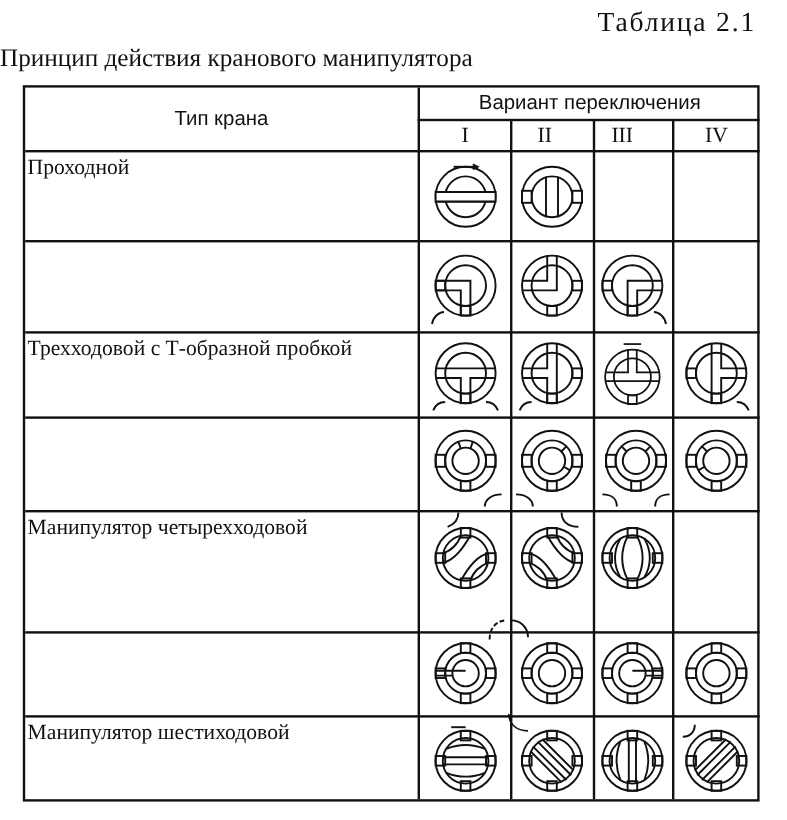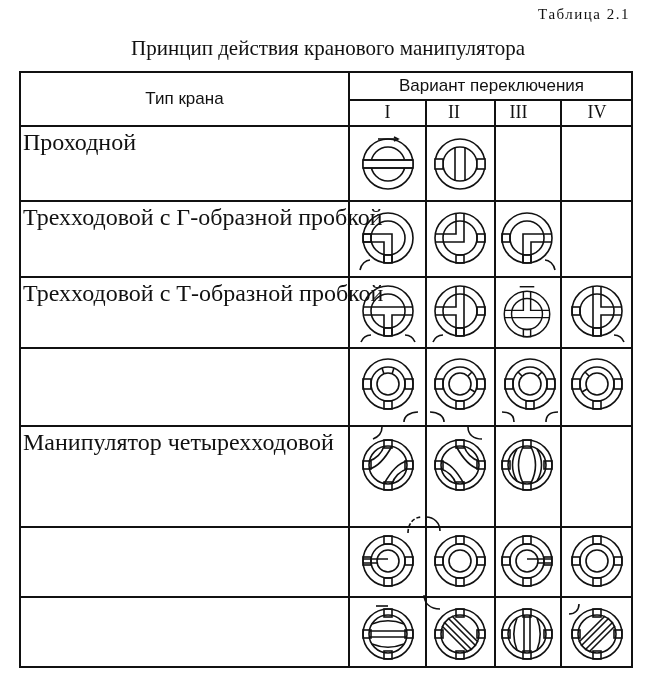--- a/index.html
+++ b/index.html
@@ -5,7 +5,7 @@
   html, body { margin: 0; padding: 0; background: #ffffff; }
   body { width: 656px; height: 683px; position: relative; overflow: hidden;
          font-family: "Liberation Serif", "DejaVu Serif", serif; color: #111; }
-  .table-number { position: absolute; right: 26px; top: 6px; font-size: 15px; letter-spacing: 1.5px; }
+  .table-number { position: absolute; right: 26px; top: 6px; font-size: 23px; letter-spacing: 1.5px; }
   .table-title { position: absolute; left: 0; width: 656px; top: 36px; text-align: center; font-size: 21px; }
   .tbl { position: absolute; left: 19px; top: 71px; width: 614px; height: 597px;
          border: 2px solid #111; box-sizing: border-box; }

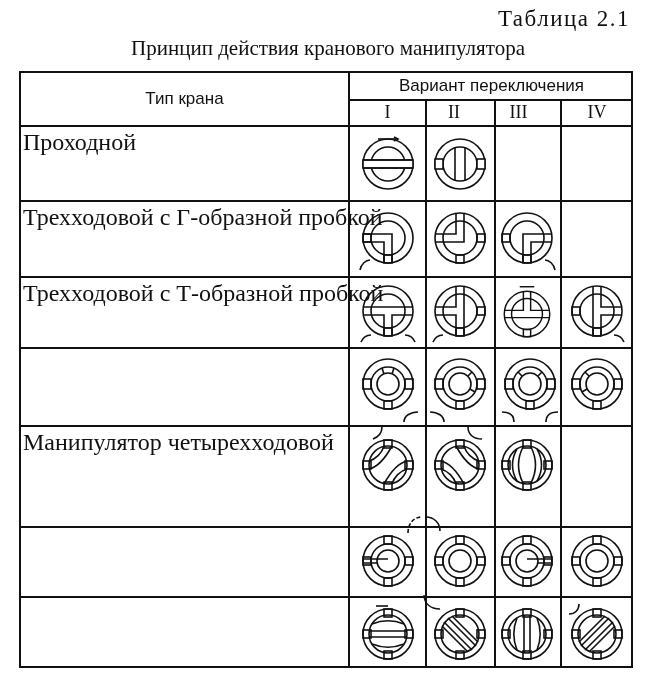--- a/index.html
+++ b/index.html
@@ -6,7 +6,7 @@
   body { width: 656px; height: 683px; position: relative; overflow: hidden;
          font-family: "Liberation Serif", "DejaVu Serif", serif; color: #111; }
   .table-number { position: absolute; right: 26px; top: 6px; font-size: 23px; letter-spacing: 1.5px; }
-  .table-title { position: absolute; left: 0; width: 656px; top: 36px; text-align: center; font-size: 21px; }
+  .table-title { position: absolute; left: 0; width: 656px; top: 36px; font-size: 21px; }
   .tbl { position: absolute; left: 19px; top: 71px; width: 614px; height: 597px;
          border: 2px solid #111; box-sizing: border-box; }
   .line { position: absolute; background: #111; }

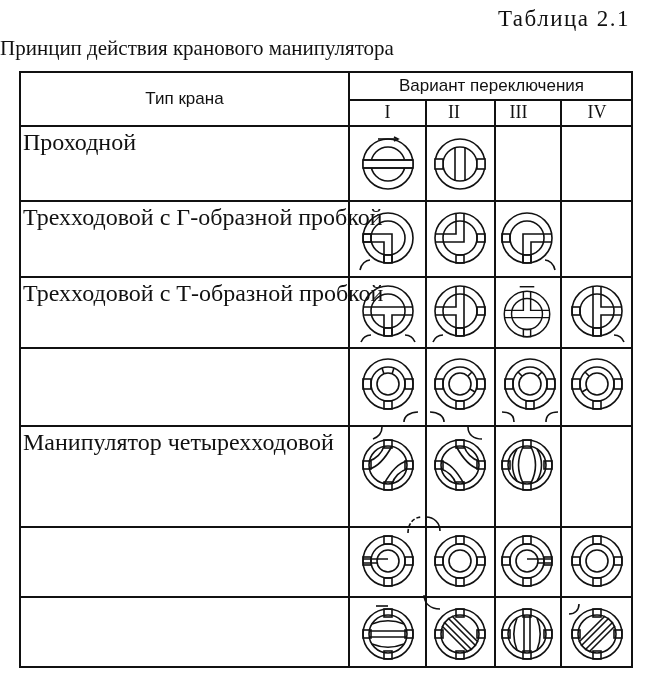--- a/index.html
+++ b/index.html
@@ -12,7 +12,7 @@
   .line { position: absolute; background: #111; }
   .hcell { position: absolute; font-family: "Liberation Sans", "DejaVu Sans", sans-serif; font-size: 17px; text-align: center; }
   .roman { font-family: "Liberation Serif", serif; font-size: 18px; }
-  .rowlabel { position: absolute; left: 2px; font-size: 24px; white-space: nowrap; }
+  .rowlabel { position: absolute; left: 2px; font-size: 18px; white-space: nowrap; }
   .icon { position: absolute; }
   svg { overflow: visible; }
 </style>

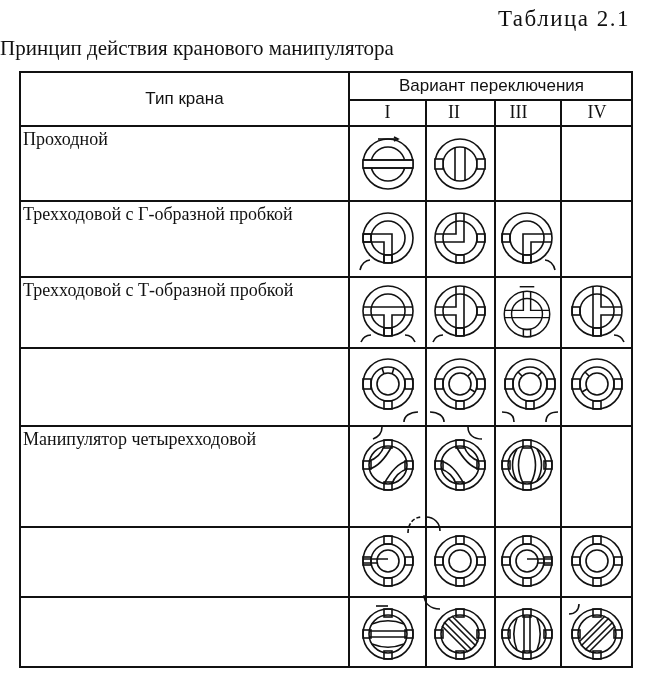--- a/index.html
+++ b/index.html
@@ -46,7 +46,6 @@
   <div class="hcell roman" style="left:540px;top:29px;width:72px">IV</div>
 
   <div class="rowlabel" style="top:56px">Проходной</div>
-  <div class="rowlabel" style="top:131px">Трехходовой с Г-образной пробкой</div>
   <div class="rowlabel" style="top:207px">Трехходовой с Т-образной пробкой</div>
   <div class="rowlabel" style="top:356px">Манипулятор четырехходовой</div>
 

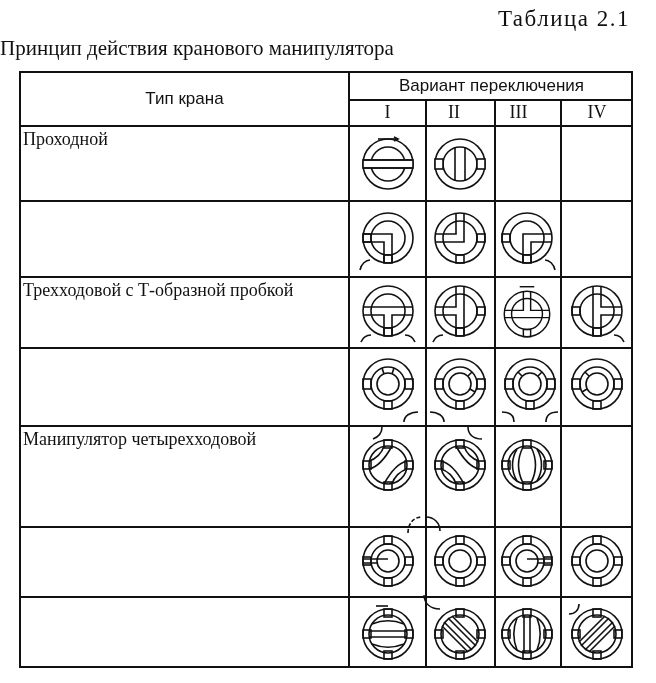--- a/index.html
+++ b/index.html
@@ -48,6 +48,7 @@
   <div class="rowlabel" style="top:56px">Проходной</div>
   <div class="rowlabel" style="top:207px">Трехходовой с Т-образной пробкой</div>
   <div class="rowlabel" style="top:356px">Манипулятор четырехходовой</div>
+  <div class="rowlabel" style="top:527px">Манипулятор шестиходовой</div>
 
   <svg class="icon" style="left:340px;top:64px" width="54" height="54" viewBox="-27 -27 54 54" fill="none" stroke="#111" stroke-width="1.6">
     <line x1="-10" y1="-25" x2="8" y2="-25"></line>

